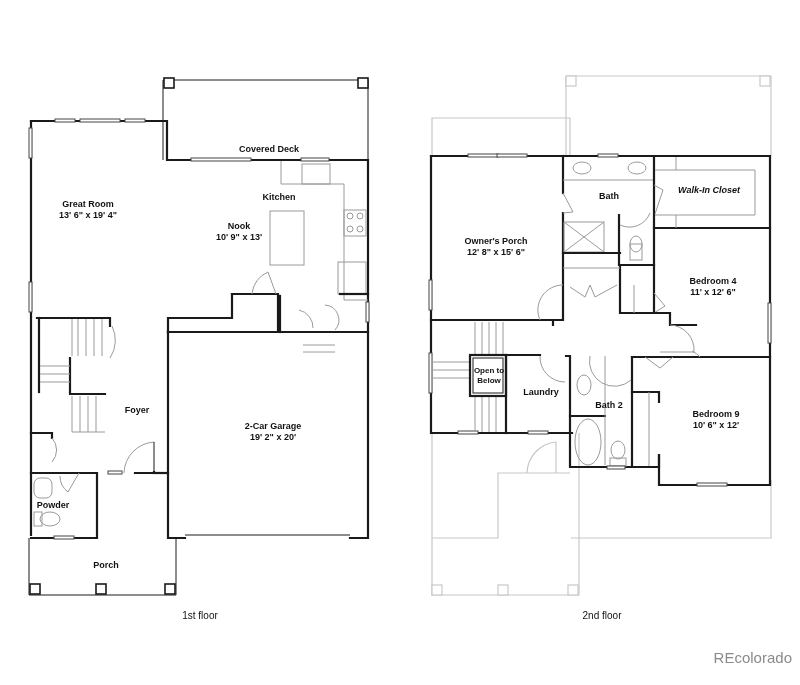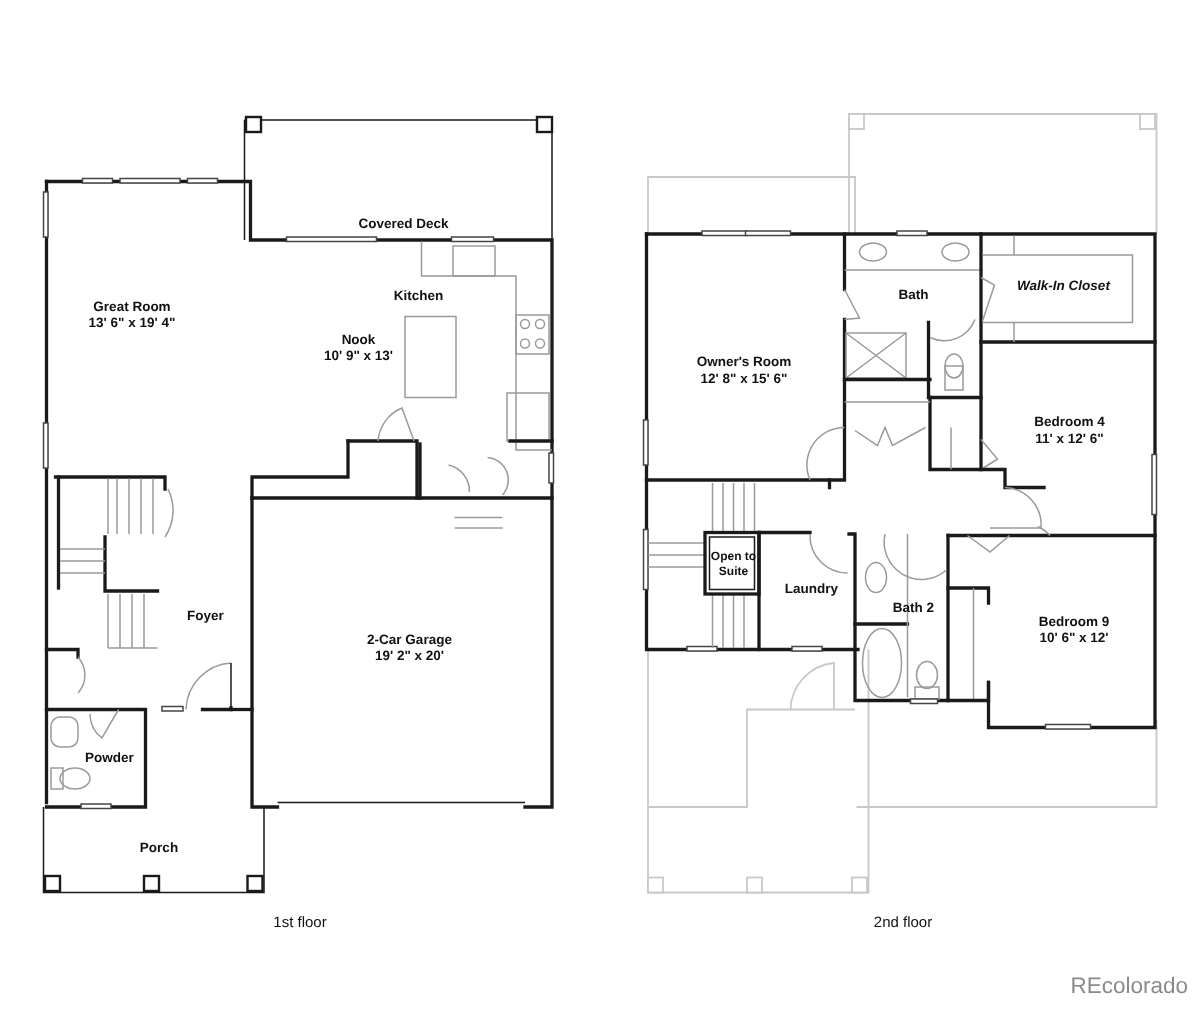--- a/index.html
+++ b/index.html
@@ -229,7 +229,7 @@
 <div class="floor-cap" style="left:200px; top:610px;">1st floor</div>
 
 <div class="lbl" style="left:496px; top:236px;">
-  <span>Owner's Room</span>
+  <span>Owner's Porch</span>
   <span class="dim">12' 8" x 15' 6"</span>
 </div>
 <div class="lbl" style="left:609px; top:191px;">

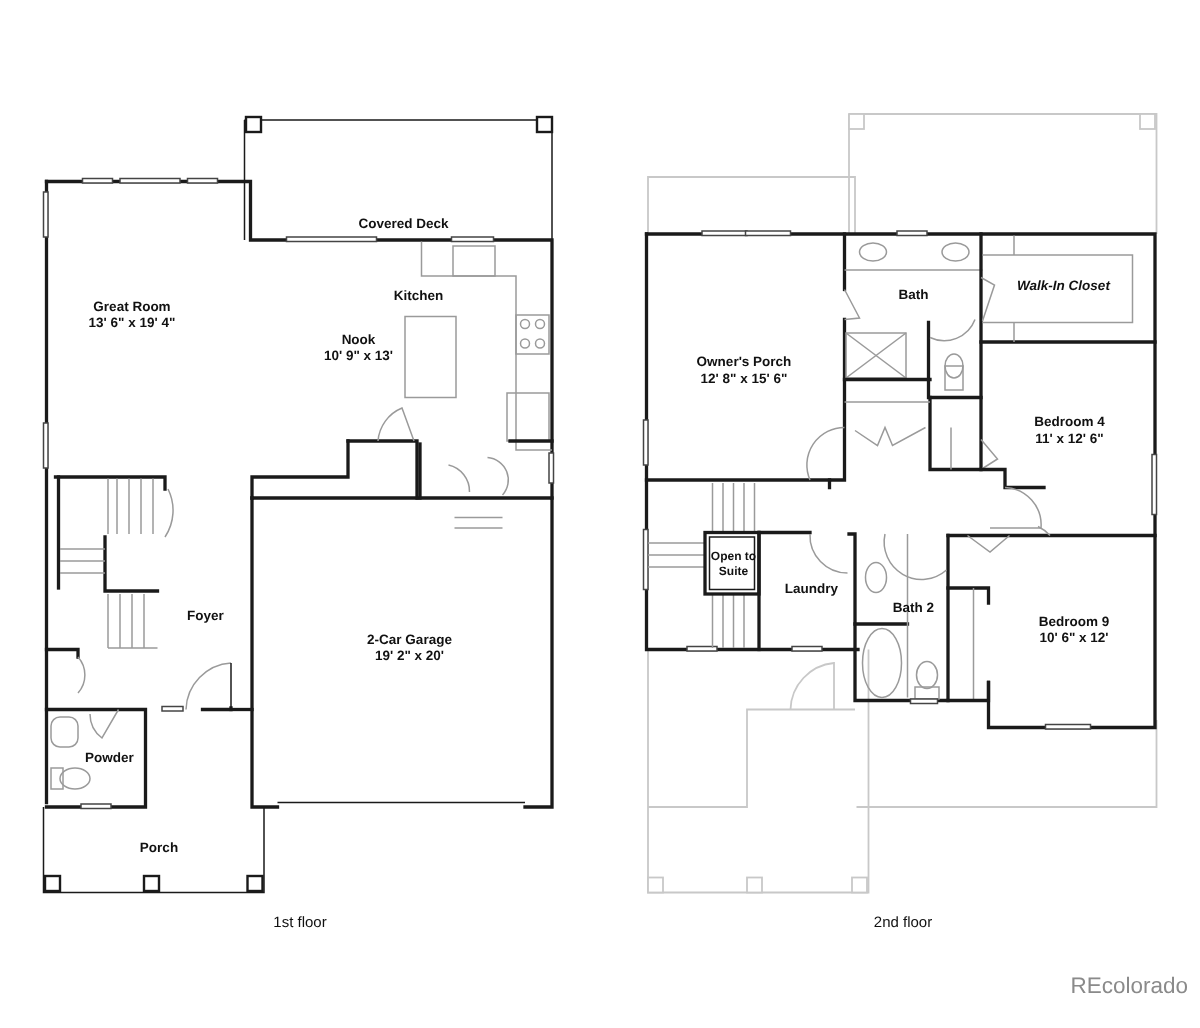--- a/index.html
+++ b/index.html
@@ -244,7 +244,7 @@
 </div>
 <div class="lbl" style="left:489px; top:366px; font-size:8px; line-height:10px;">
   <span>Open to</span>
-  <span class="dim">Suite</span>
+  <span class="dim">Below</span>
 </div>
 <div class="lbl" style="left:541px; top:387px;">
   <span>Laundry</span>

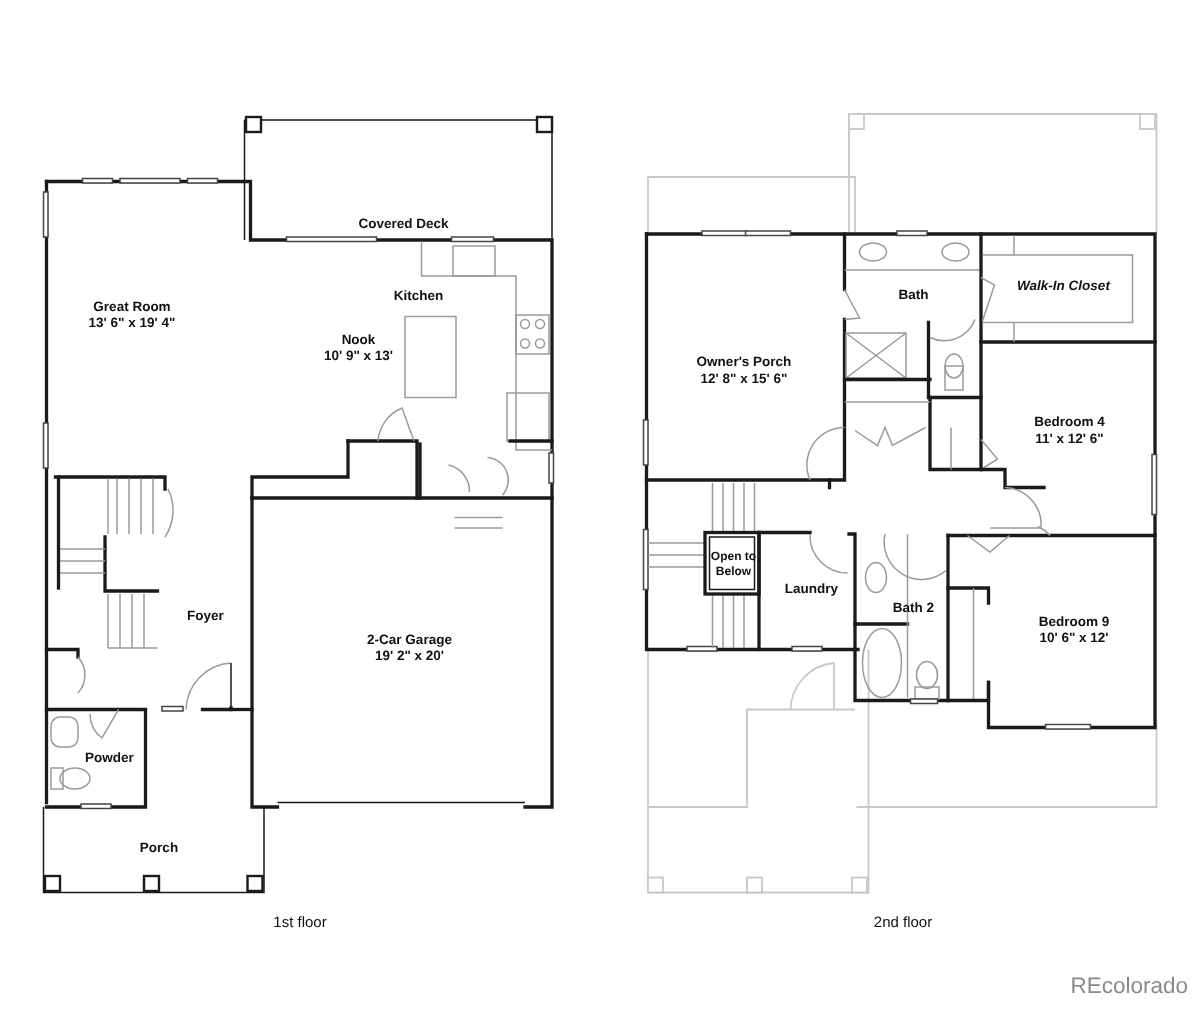--- a/index.html
+++ b/index.html
@@ -220,7 +220,7 @@
   <span>2-Car Garage</span>
   <span class="dim">19' 2" x 20'</span>
 </div>
-<div class="lbl" style="left:73px; top:500px;">
+<div class="lbl" style="left:53px; top:500px;">
   <span>Powder</span>
 </div>
 <div class="lbl" style="left:106px; top:560px;text-align:center;">

